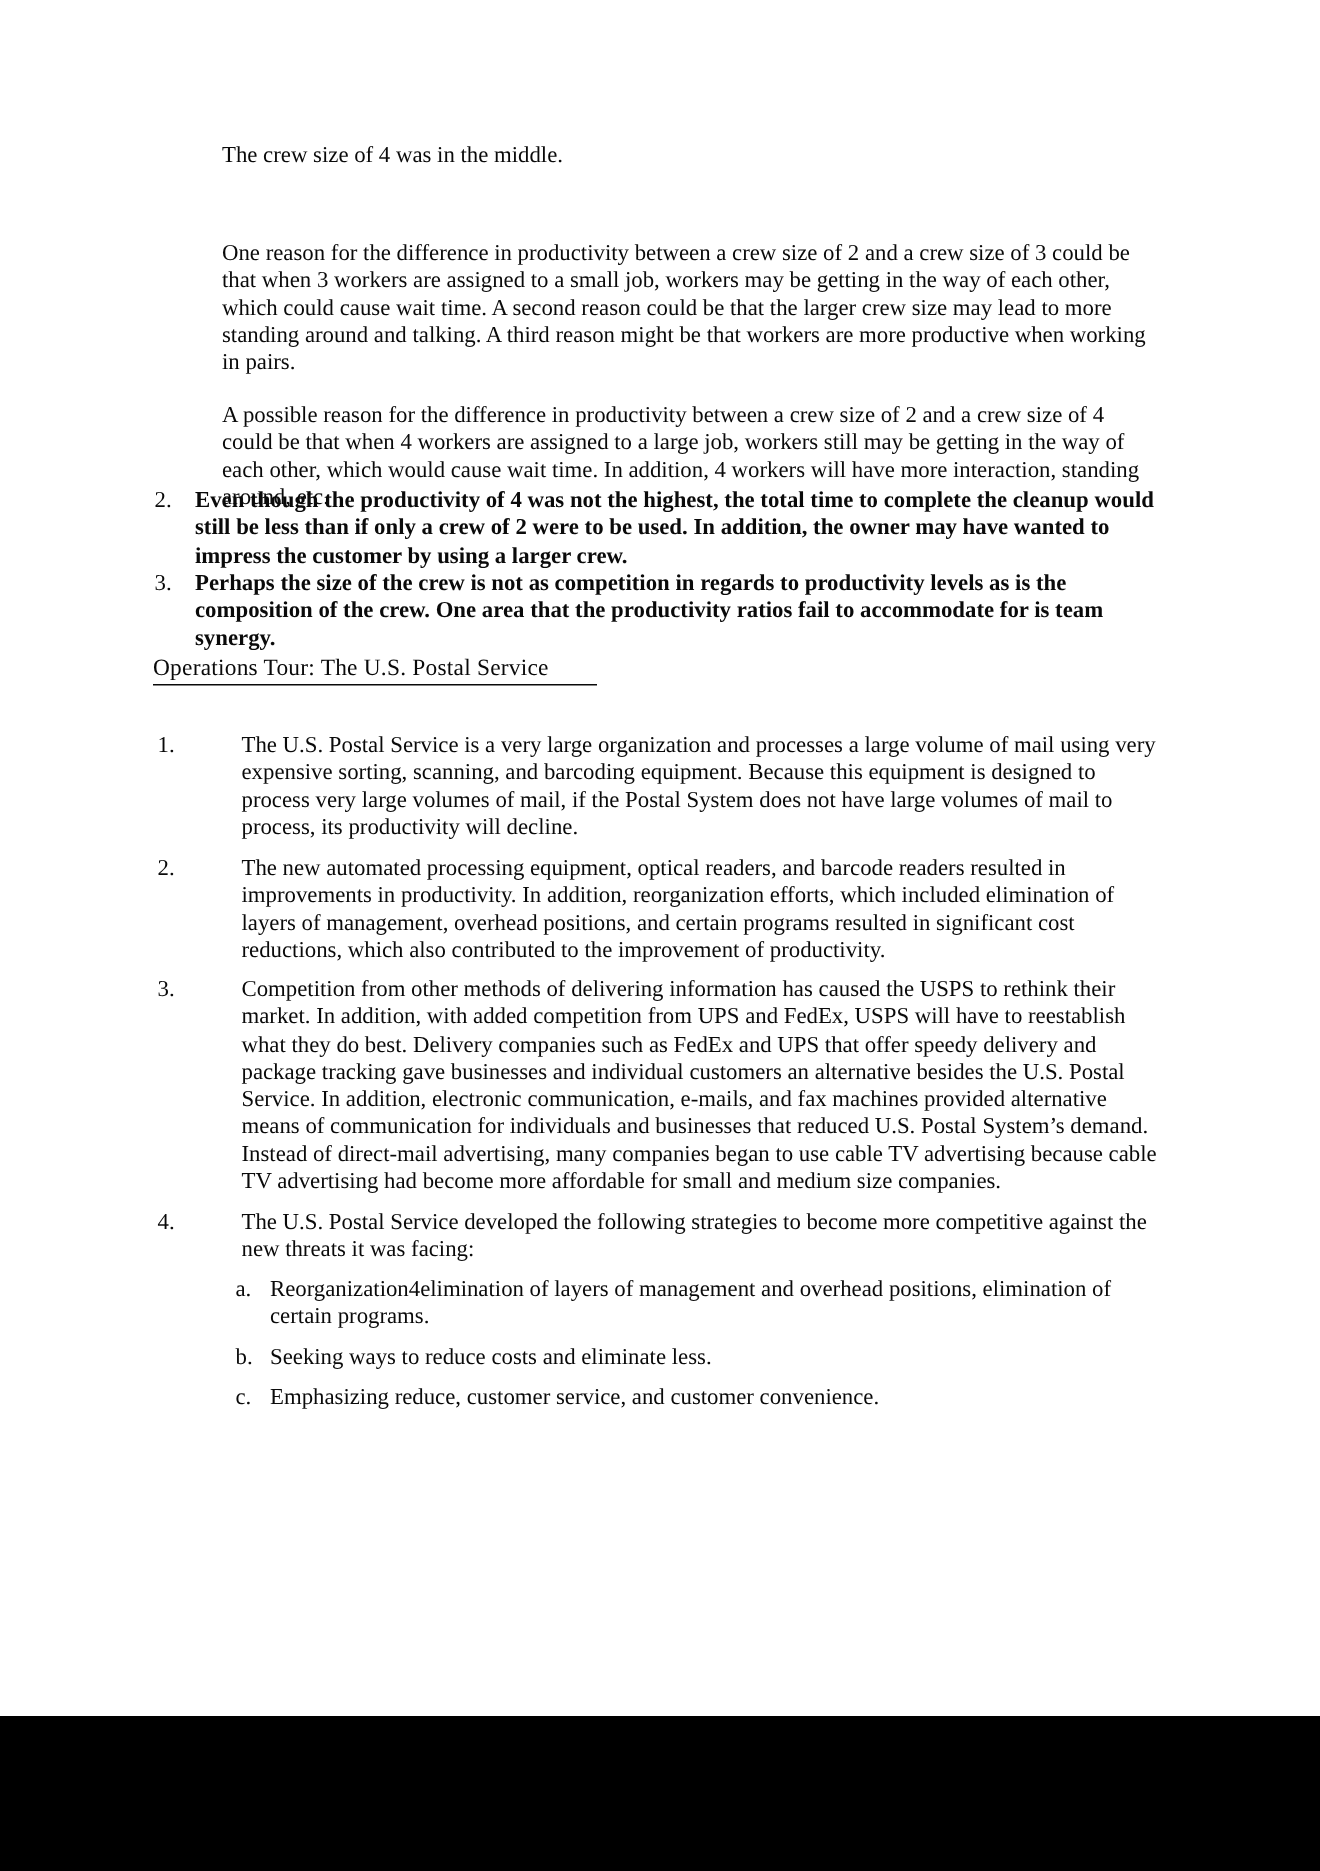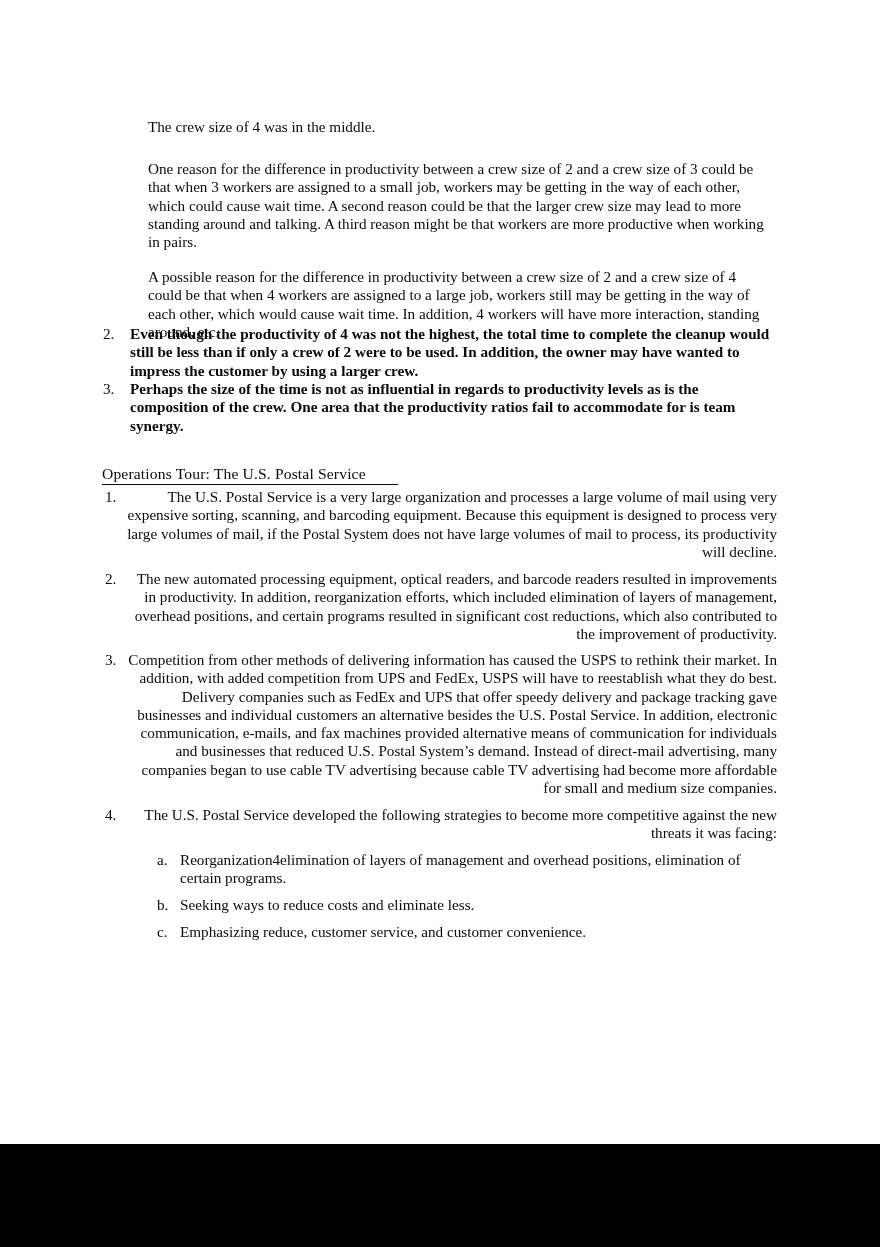--- a/index.html
+++ b/index.html
@@ -89,7 +89,7 @@
 <div class="page">
   <div class="content">
 
-    <div class="para" style="left:148px; top:118px; width:625px;">The crew size of 4 was in the middle.</div>
+    <div class="para" style="left:148px; top:95px; width:625px;">The crew size of 4 was in the middle.</div>
 
     <div class="para" style="left:148px; top:160px; width:625px;">One reason for the difference in productivity between a crew size of 2 and a crew size of 3 could be that when 3 workers are assigned to a small job, workers may be getting in the way of each other, which could cause wait time. A second reason could be that the larger crew size may lead to more standing around and talking. A third reason might be that workers are more productive when working in pairs.</div>
 

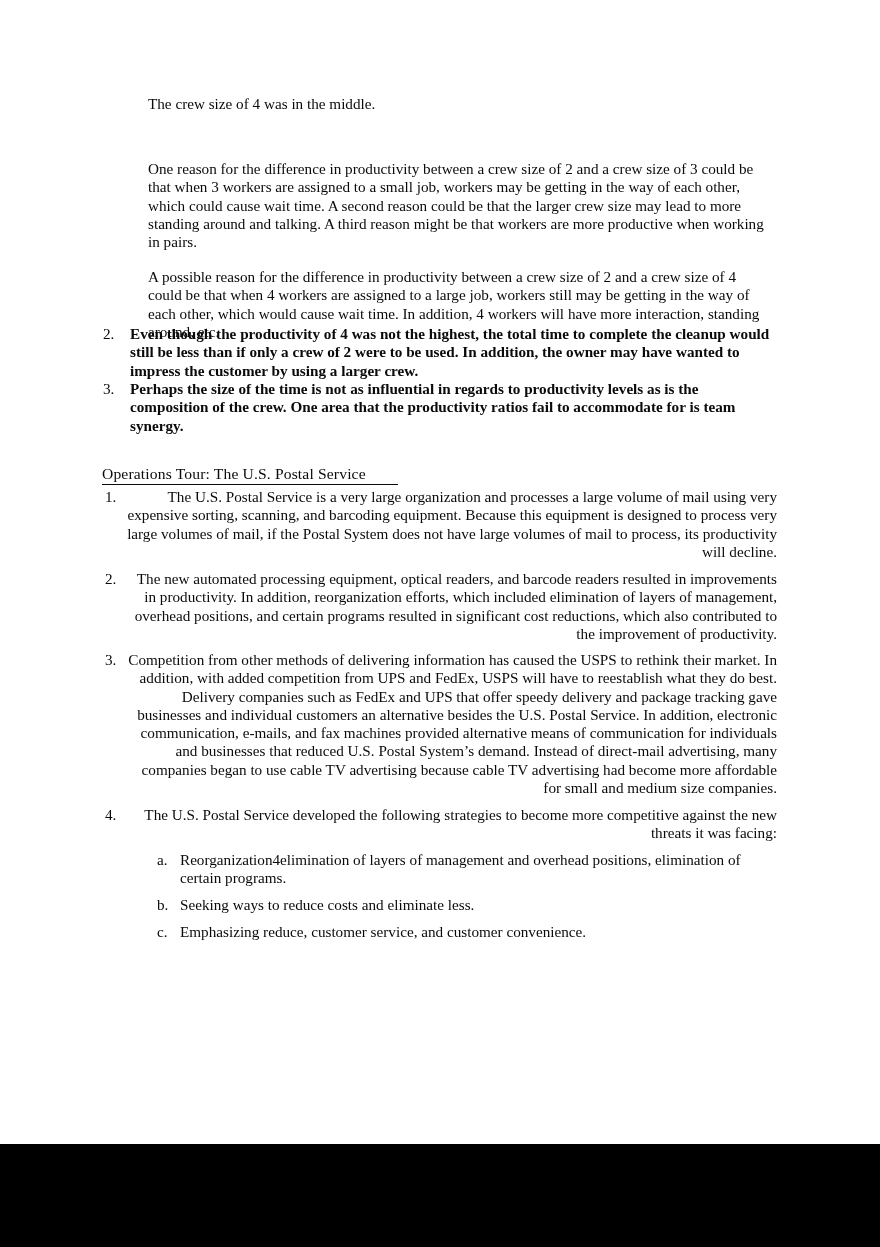--- a/index.html
+++ b/index.html
@@ -102,7 +102,7 @@
       </div>
       <div class="row" style="top:380px;">
         <span class="marker">3.</span>
-        <span class="body">Perhaps the size of the time is not as influential in regards to productivity levels as is the composition of the crew. One area that the productivity ratios fail to accommodate for is team synergy.</span>
+        <span class="body">Perhaps the size of the crew is not as competition in regards to productivity levels as is the composition of the crew. One area that the productivity ratios fail to accommodate for is team synergy.</span>
       </div>
     </div>
 

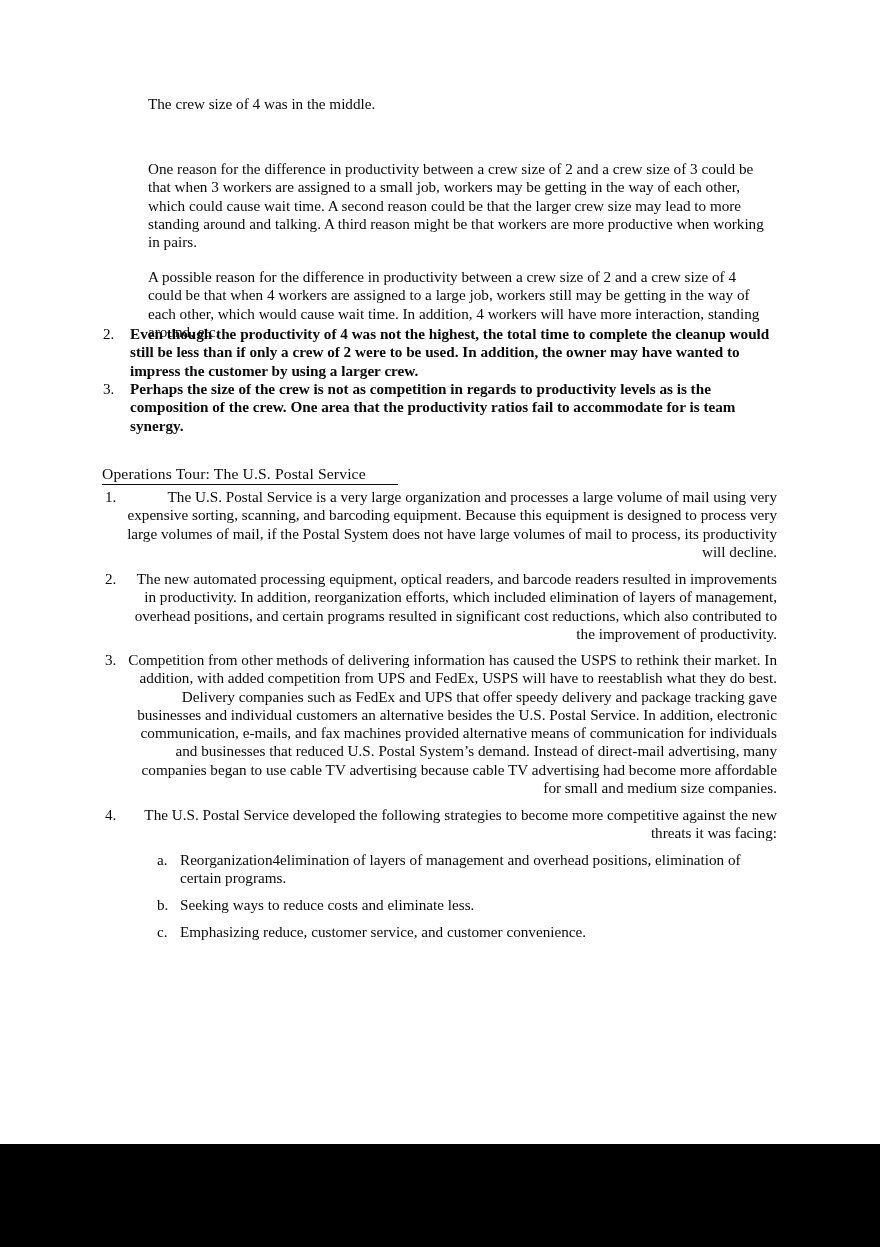--- a/index.html
+++ b/index.html
@@ -106,7 +106,7 @@
       </div>
     </div>
 
-    <div class="heading" style="left:102px; top:464px;">Operations Tour: The U.S. Postal Service        </div>
+    <div class="heading" style="left:102px; top:436px;">Operations Tour: The U.S. Postal Service        </div>
 
     <div class="list-b">
       <div class="row" style="top:488px;">

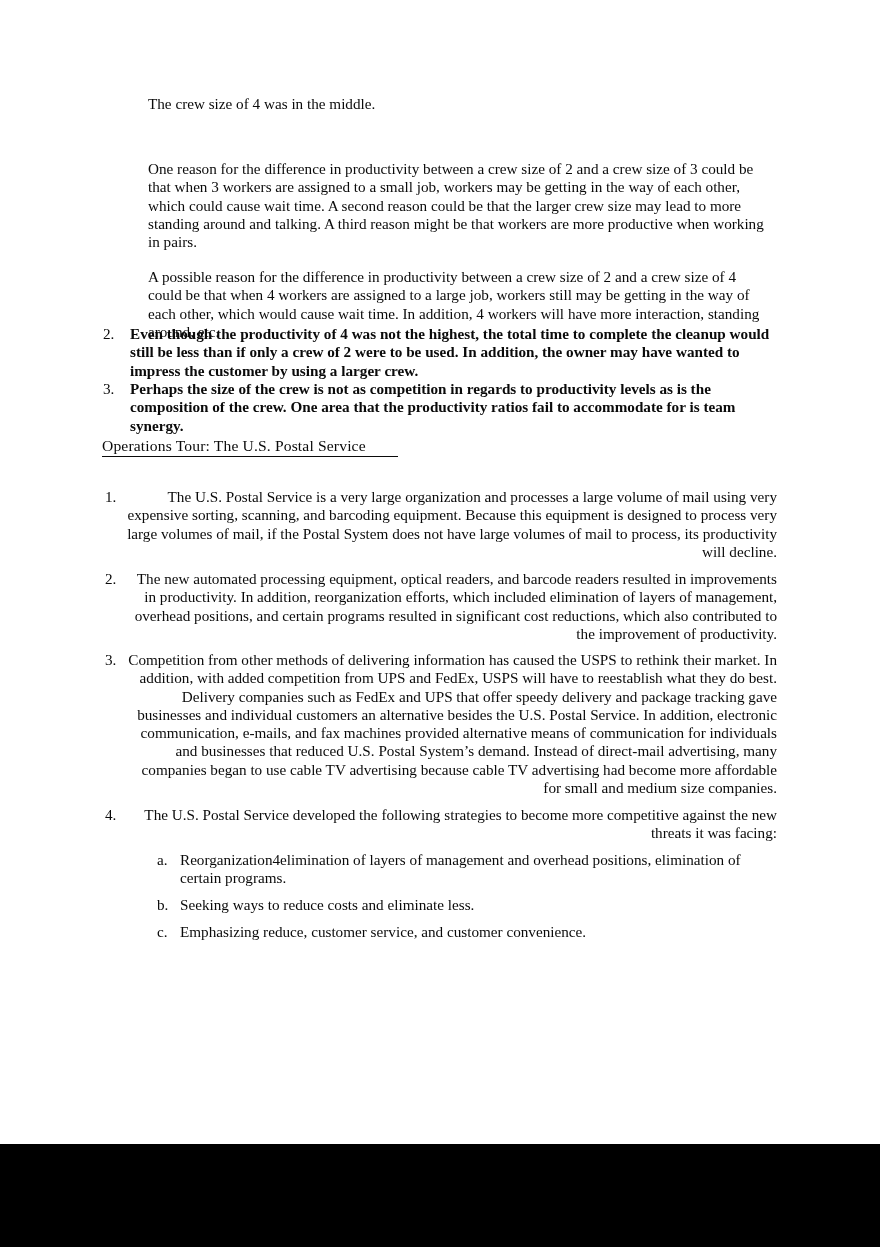--- a/index.html
+++ b/index.html
@@ -58,7 +58,7 @@
 
   
   .list-b .row { left: 105px; width: 672px; }
-  .list-b .row .body { margin-left: 20px; text-align: right; }
+  .list-b .row .body { margin-left: 56px; }
 
   
   .list-c .row { left: 157px; width: 620px; }

